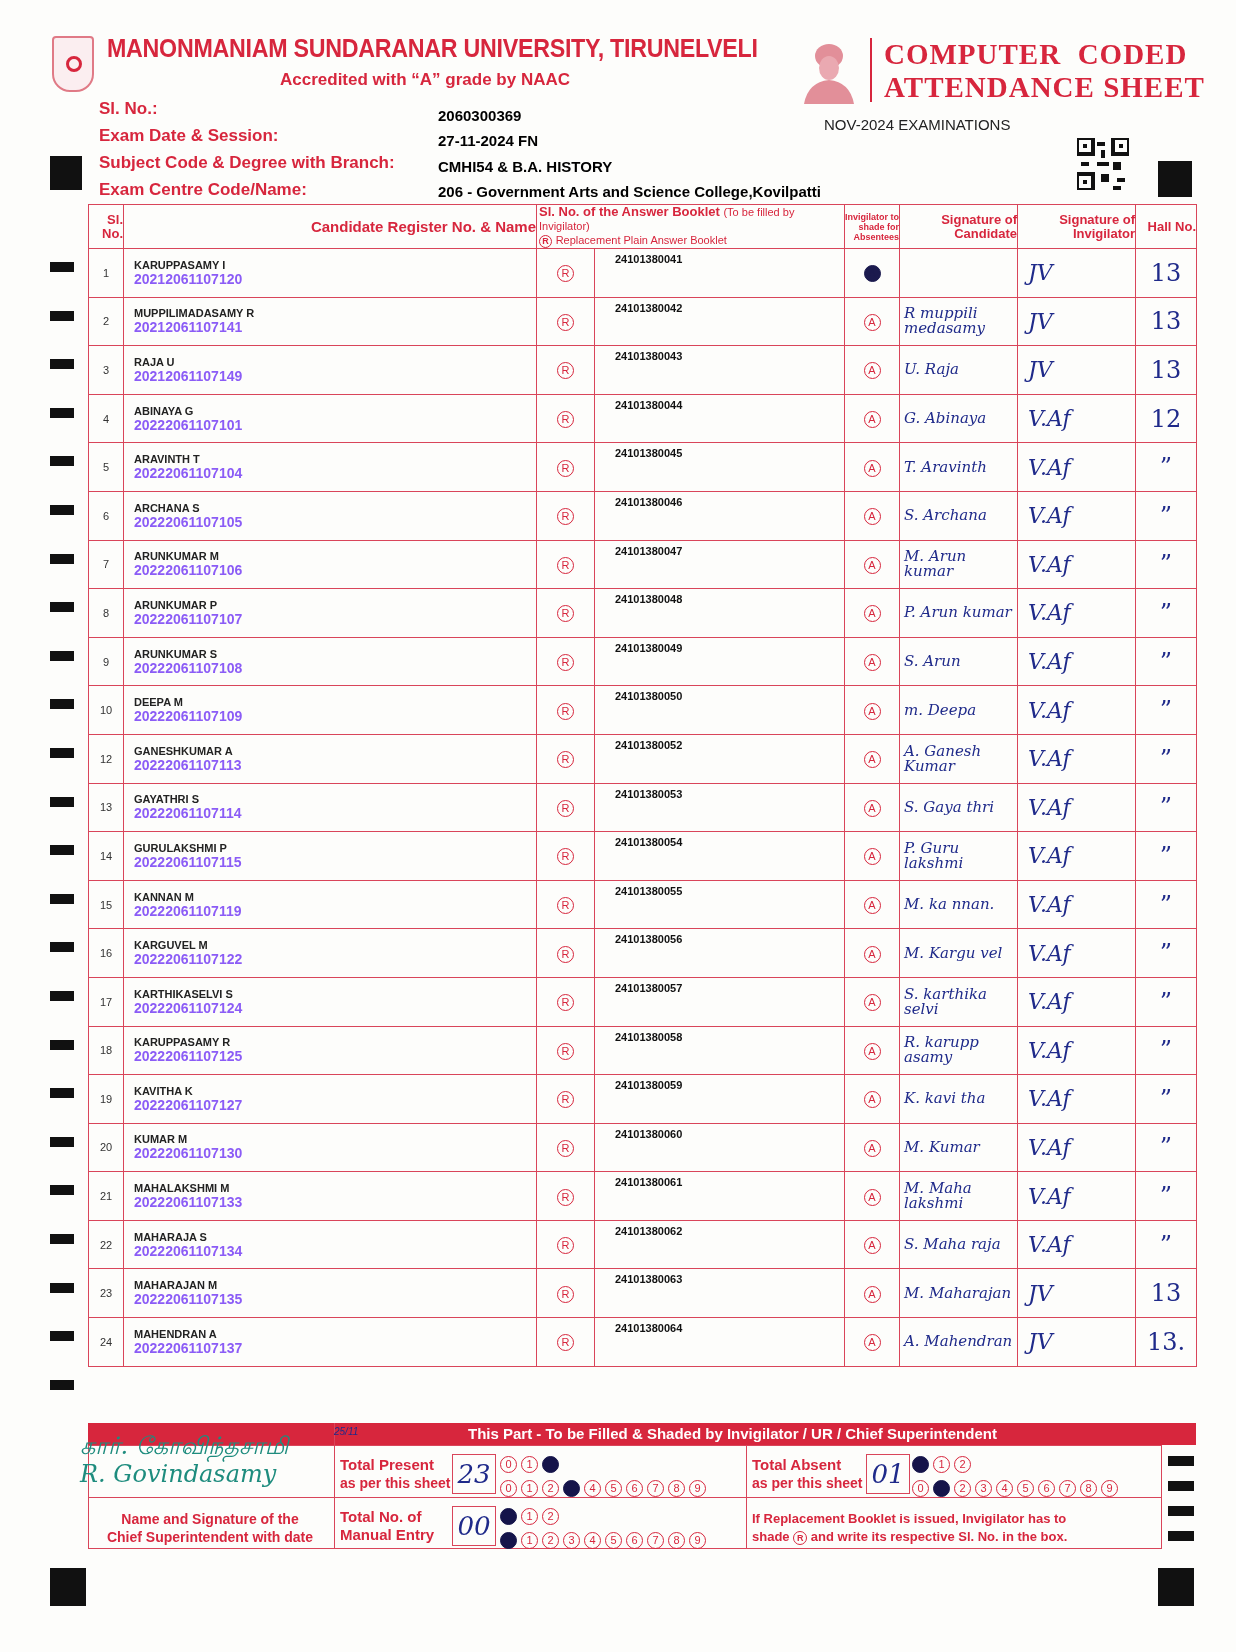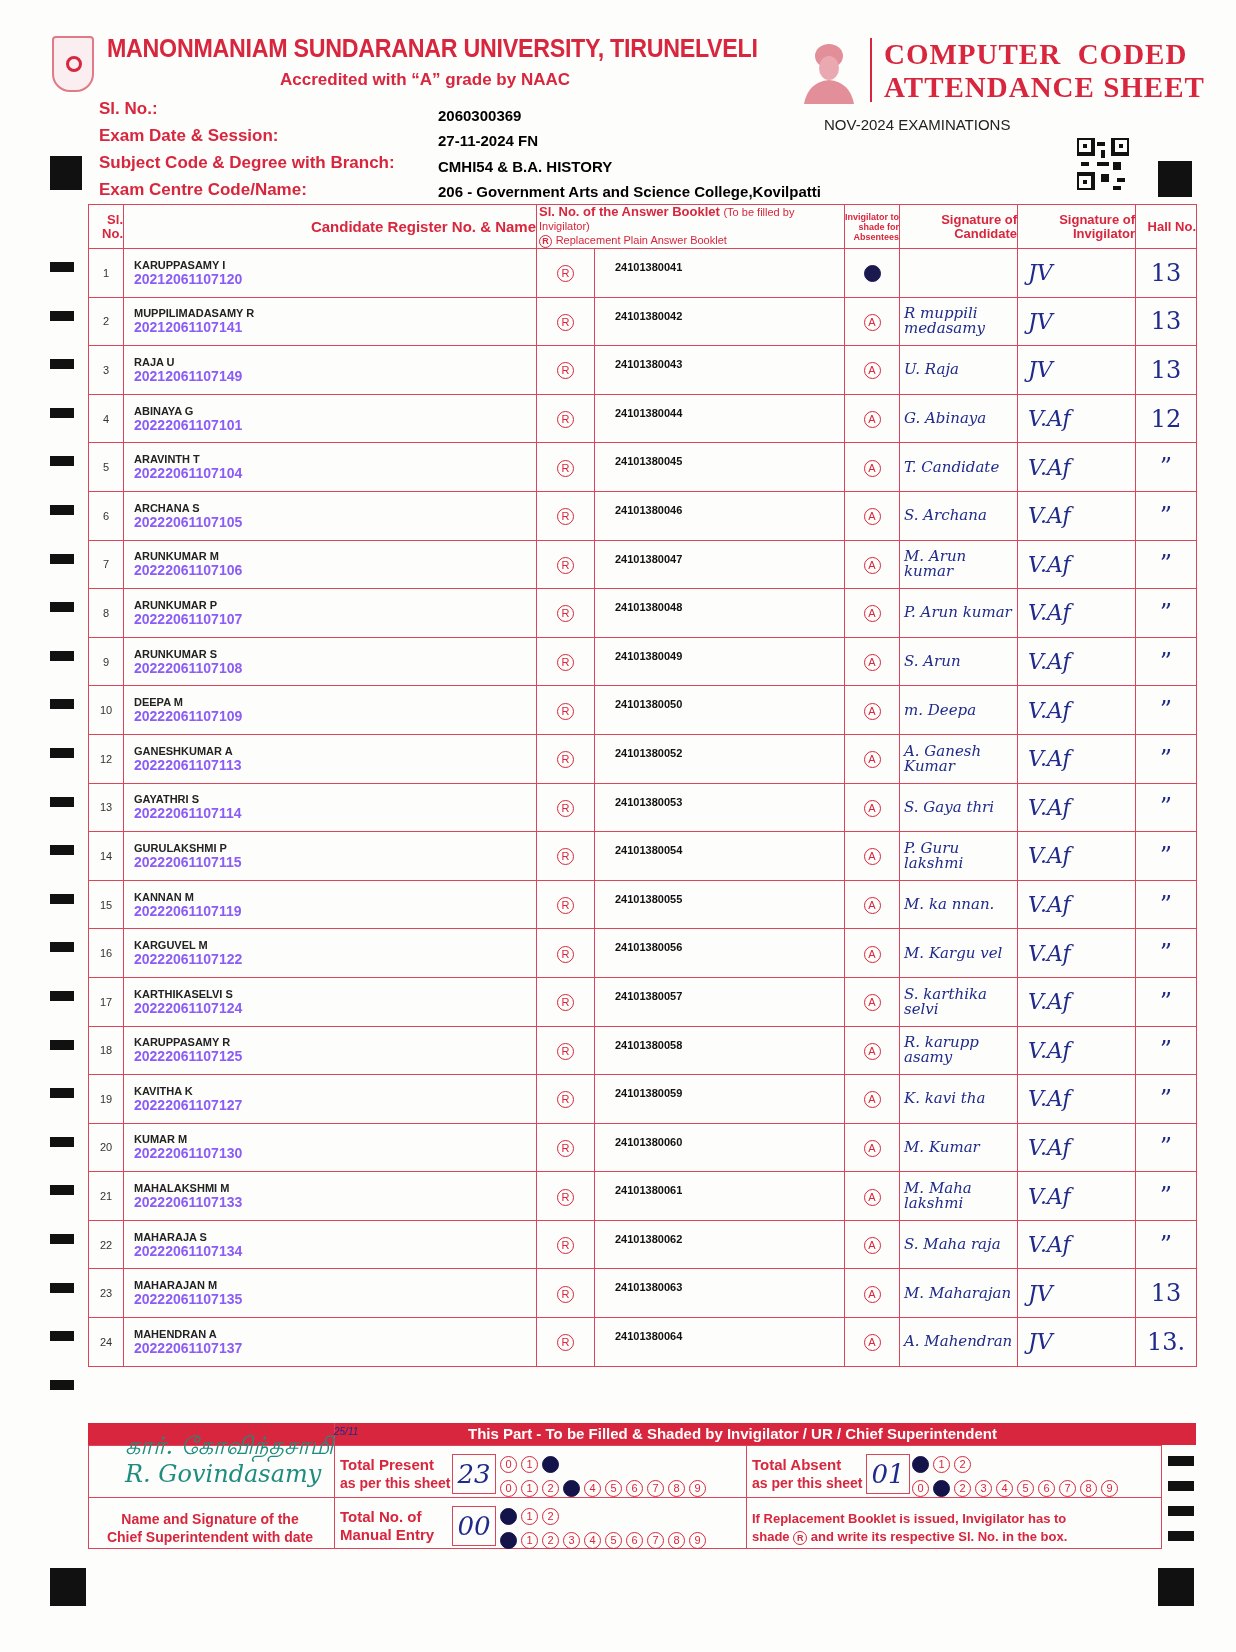--- a/index.html
+++ b/index.html
@@ -35,7 +35,7 @@
   .rb { text-align: center; }
   .circ { display: inline-block; width: 17px; height: 17px; border: 1.3px solid #d7263d; border-radius: 50%; color: #d7263d; font-size: 11px; line-height: 15px; text-align: center; }
   .circ.filled { background: #1b1a4e; border-color: #1b1a4e; color: #1b1a4e; }
-  .bk { font-size: 11px; font-weight: bold; padding-left: 20px; vertical-align: top !important; padding-top: 12px; }
+  .bk { font-size: 11px; font-weight: bold; padding-left: 20px; vertical-align: top !important; padding-top: 4px; }
   .sig { font-family: "DejaVu Serif", serif; font-style: italic; color: #1f2a8a; font-size: 15px; line-height: 15px; padding-left: 4px; }
   .inv { font-family: "DejaVu Serif", serif; font-style: italic; color: #1f2a8a; font-size: 22px; padding-left: 10px; }
   .hall { font-family: "DejaVu Serif", serif; color: #1f2a8a; font-size: 24px; text-align: center; }

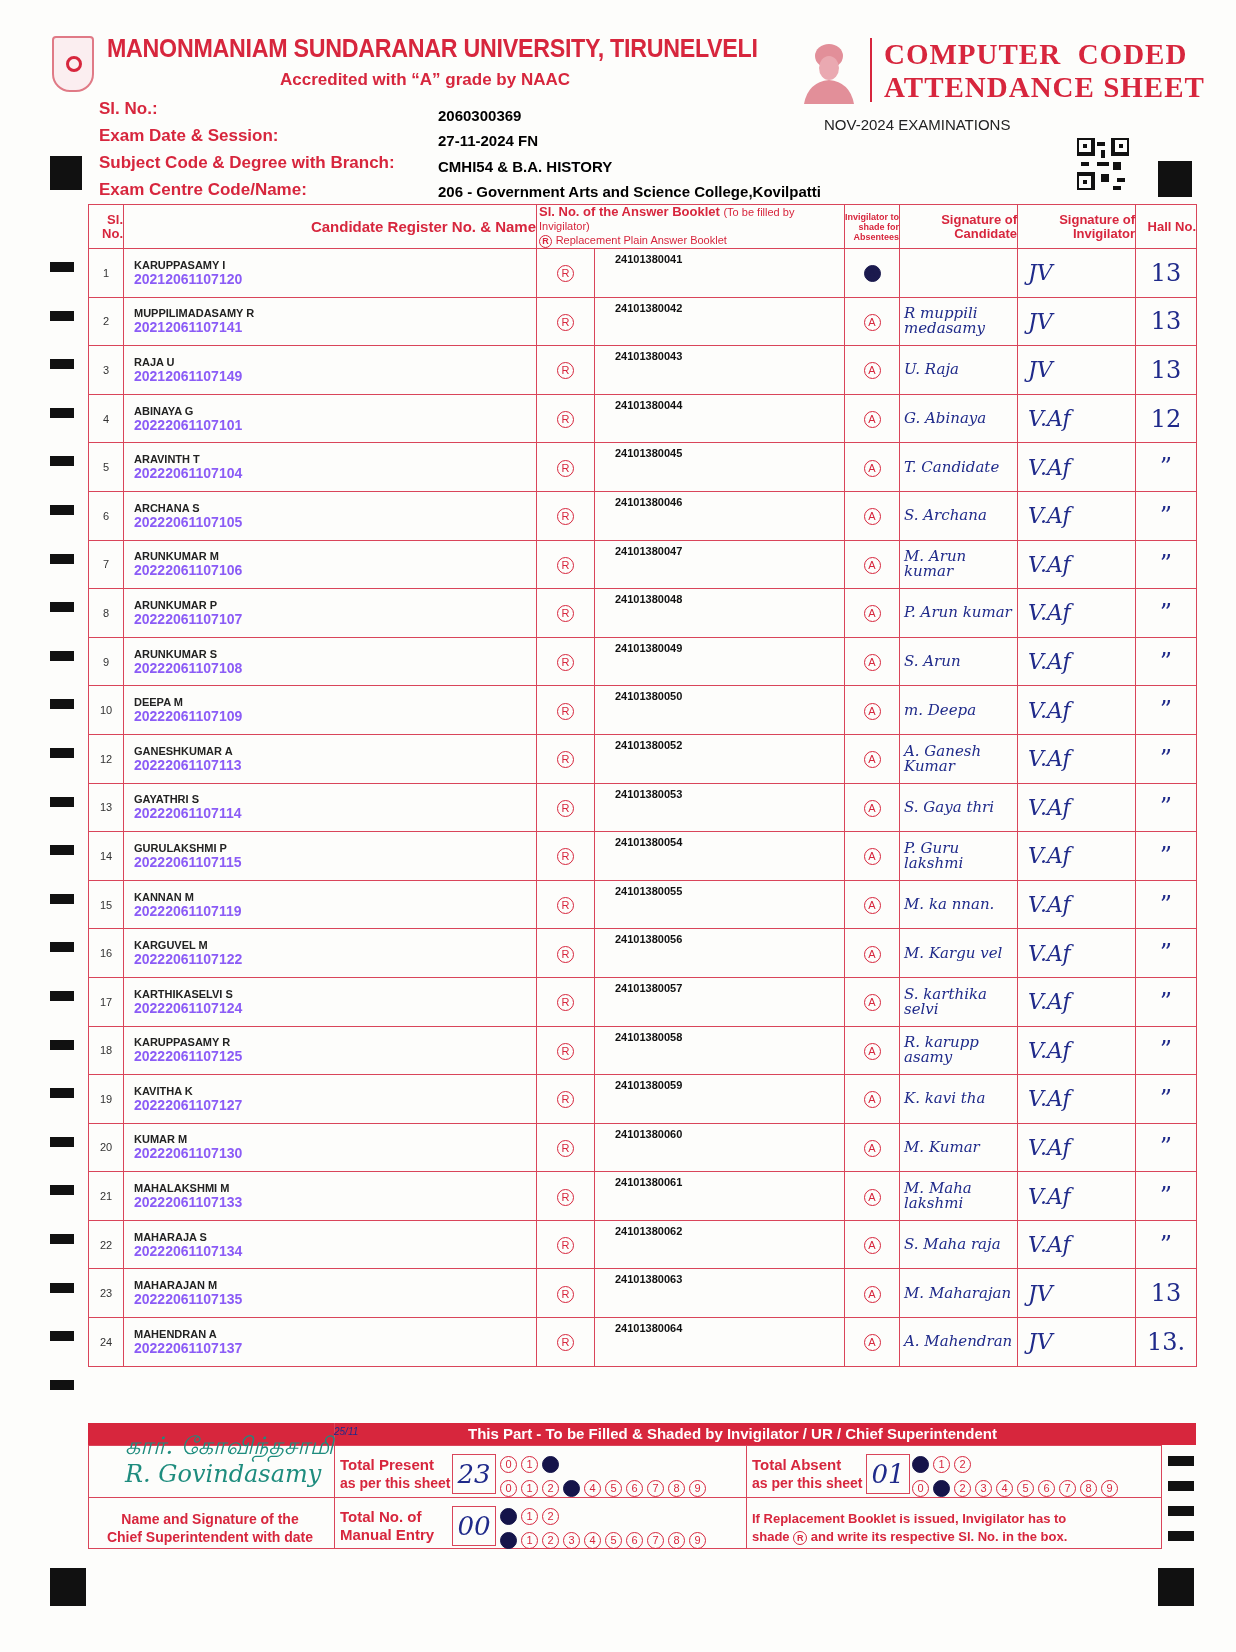--- a/index.html
+++ b/index.html
@@ -220,7 +220,7 @@
         <td class="rb"><span class="circ">R</span></td>
         <td class="bk">24101380045</td>
         <td class="rb"><span class="circ">A</span></td>
-        <td class="sig">T. Candidate</td>
+        <td class="sig">T. Aravinth</td>
         <td class="inv">V.Af</td>
         <td class="hall">”</td>
       </tr>

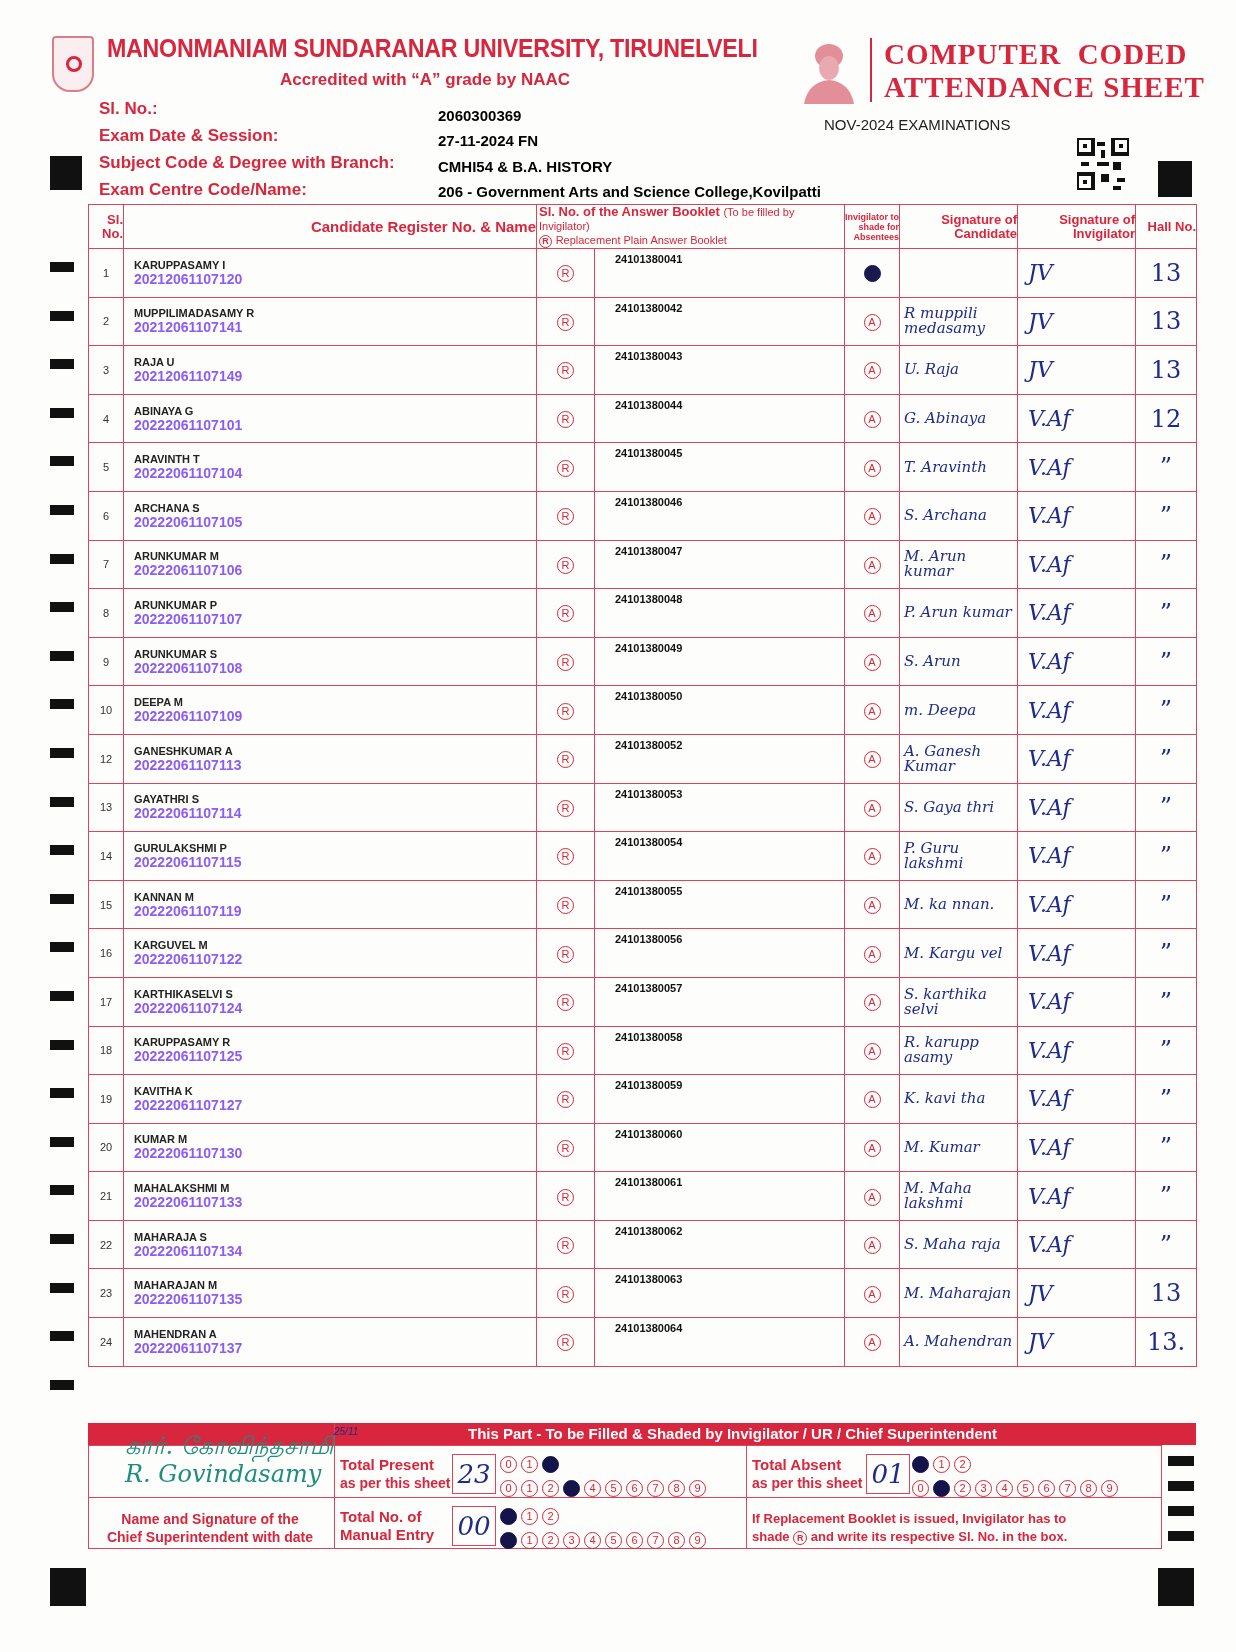--- a/index.html
+++ b/index.html
@@ -47,7 +47,7 @@
   .hand-box { border: 1.3px solid #d9455a; font-family: "DejaVu Serif", serif; font-style: italic; color: #1f2a8a; font-size: 26px; text-align: center; line-height: 38px; }
   .bub { display: inline-block; width: 17px; height: 17px; border: 1.2px solid #d7263d; border-radius: 50%; color: #d7263d; font-size: 11px; line-height: 15px; text-align: center; margin-right: 4px; }
   .bub.on { background: #15144a; border-color: #15144a; color: transparent; }
-  .cs-sig { font-family: "DejaVu Serif", serif; font-style: italic; color: #1e8c7e; font-size: 24px; line-height: 28px; margin-left: 45px; }
+  .cs-sig { font-family: "DejaVu Serif", serif; font-style: italic; color: #1e8c7e; font-size: 24px; line-height: 28px; }
 </style>
 </head>
 <body>

